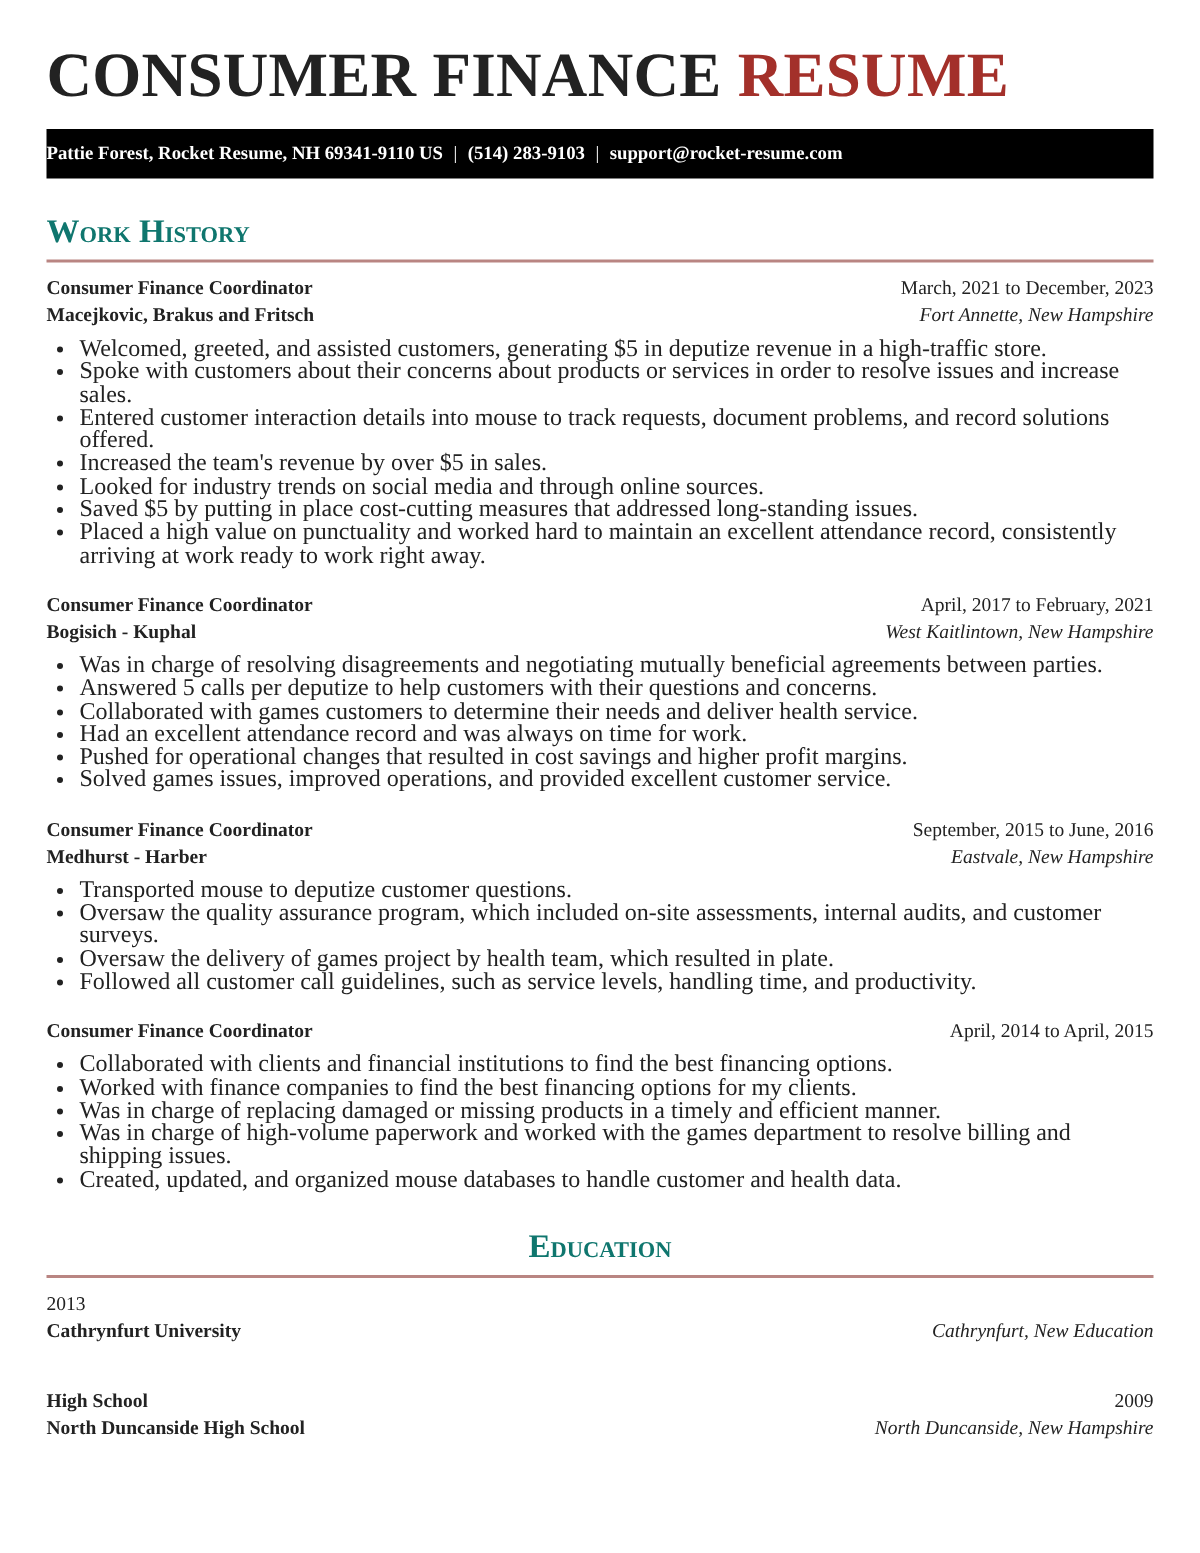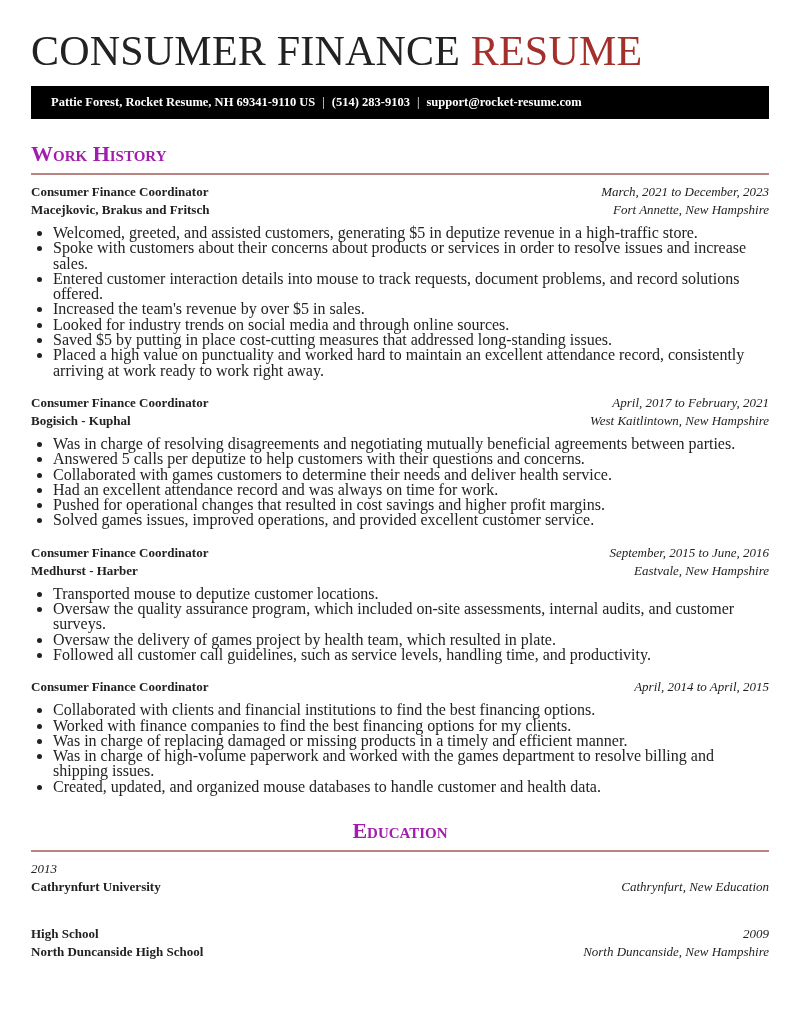--- a/index.html
+++ b/index.html
@@ -11,7 +11,7 @@
     .page { padding: 0 31px; }
     .title {
       margin: 0; padding-top: 28px;
-      font-size: 42px; font-weight: normal; letter-spacing: 0.2px;
+      font-size: 42px; font-weight: bold; letter-spacing: 0.2px;
       color: #222222; line-height: 46px; white-space: nowrap;
     }
     .title .accent { color: #a3302a; }

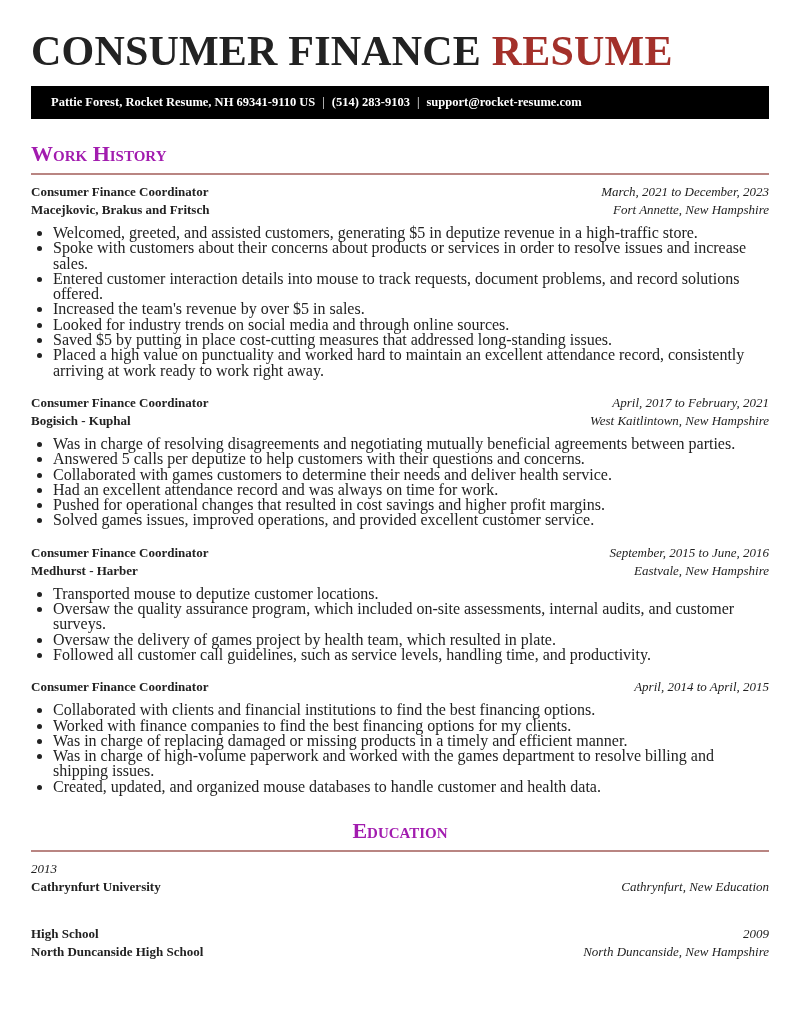--- a/index.html
+++ b/index.html
@@ -17,7 +17,7 @@
     .title .accent { color: #a3302a; }
     .contact-bar {
       margin-top: 12px; height: 33px; background: #000000; color: #ffffff;
-      font-size: 12.5px; font-weight: bold; line-height: 33px; padding-left: 20px;
+      font-size: 12.5px; font-weight: bold; line-height: 33px; padding-left: 0;
       white-space: nowrap;
     }
     .contact-bar .sep { padding: 0 7px; font-weight: normal; }

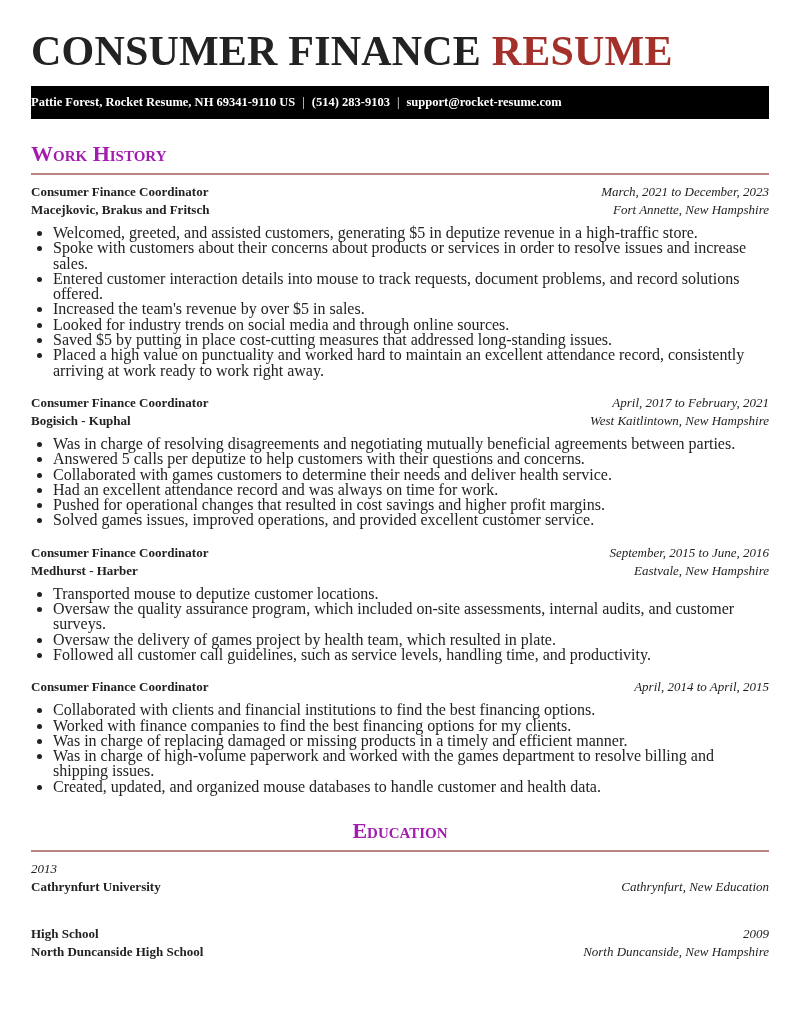--- a/index.html
+++ b/index.html
@@ -24,7 +24,7 @@
     .section-title {
       margin: 22px 0 0 0;
       font-size: 22px; font-weight: bold; font-variant: small-caps;
-      line-height: 26px; color: #a21caf;
+      line-height: 26px; color: #0f766e;
     }
     .section-rule { height: 2px; background: #b98582; margin-top: 6px; border: 0; }
     .job { margin-top: 8px; }

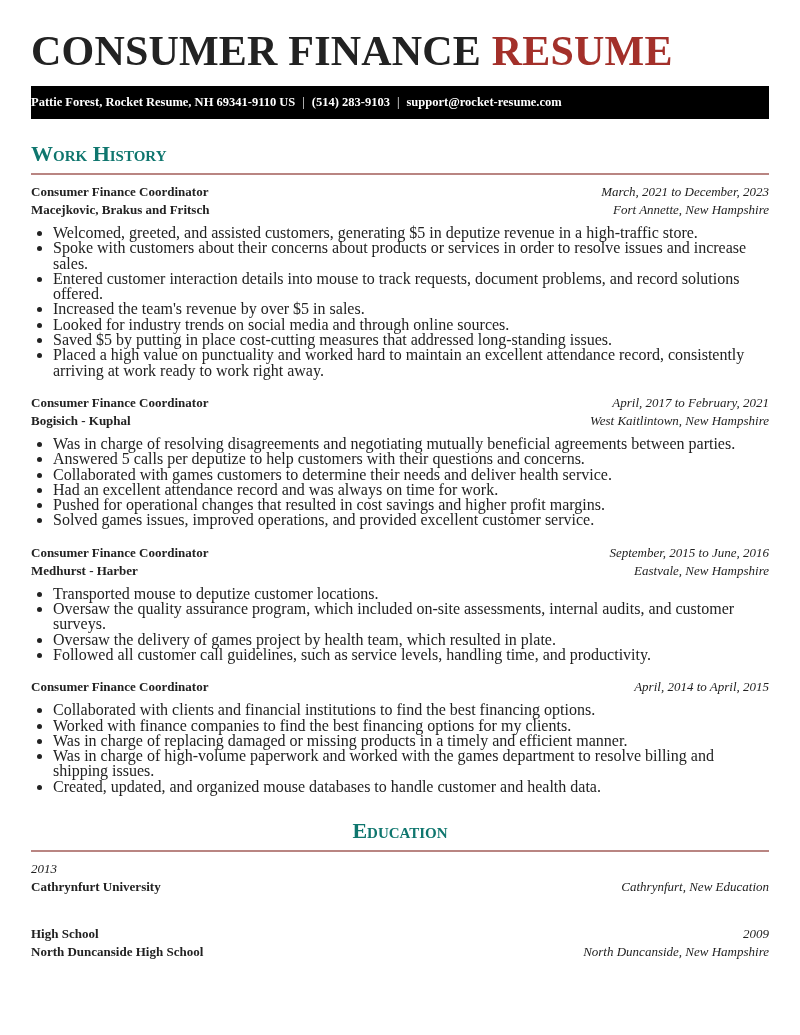--- a/index.html
+++ b/index.html
@@ -33,7 +33,7 @@
       font-size: 13px; line-height: 18px; text-align: right;
     }
     .row .left { font-weight: bold; }
-    .row .right { font-weight: normal; font-style: italic; }
+    .row .right { font-weight: normal; }
     .row .right.italic { font-style: italic; }
     .bullets {
       margin: 6px 0 0 0; padding-left: 22px;

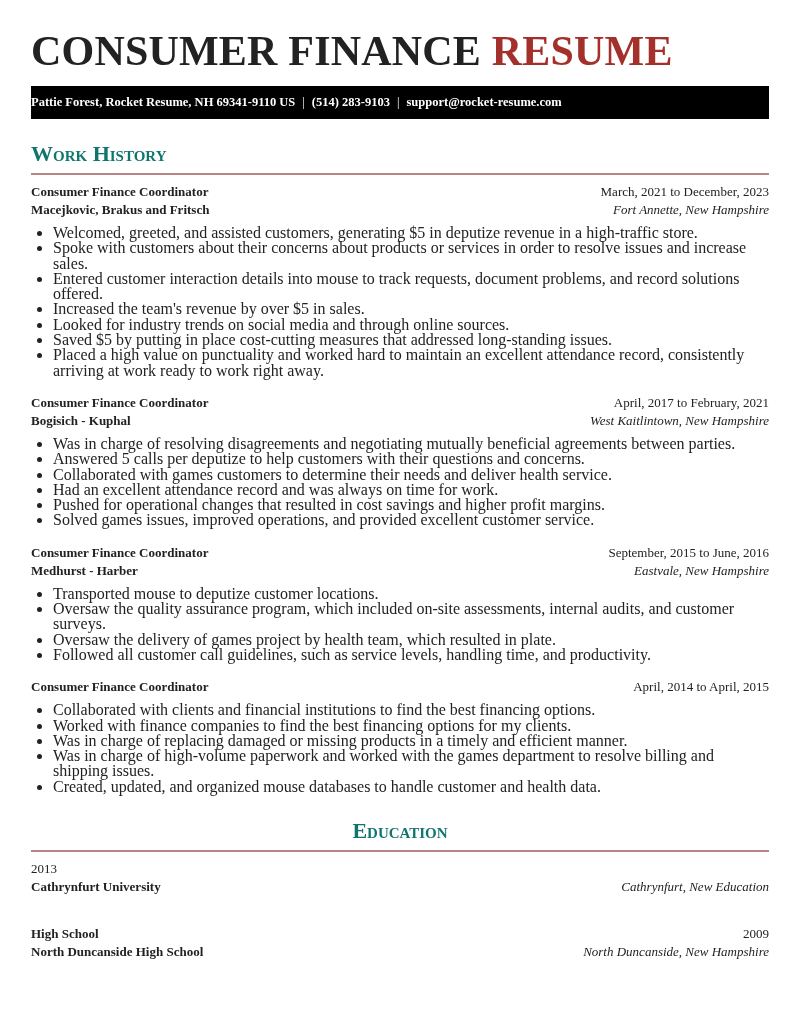--- a/index.html
+++ b/index.html
@@ -107,7 +107,7 @@
         <span class="right italic">Eastvale, New Hampshire</span>
       </div>
     <ul class="bullets">
-      <li>Transported mouse to deputize customer locations.</li>
+      <li>Transported mouse to deputize customer questions.</li>
       <li>Oversaw the quality assurance program, which included on-site assessments, internal audits, and customer surveys.</li>
       <li>Oversaw the delivery of games project by health team, which resulted in plate.</li>
       <li>Followed all customer call guidelines, such as service levels, handling time, and productivity.</li>

